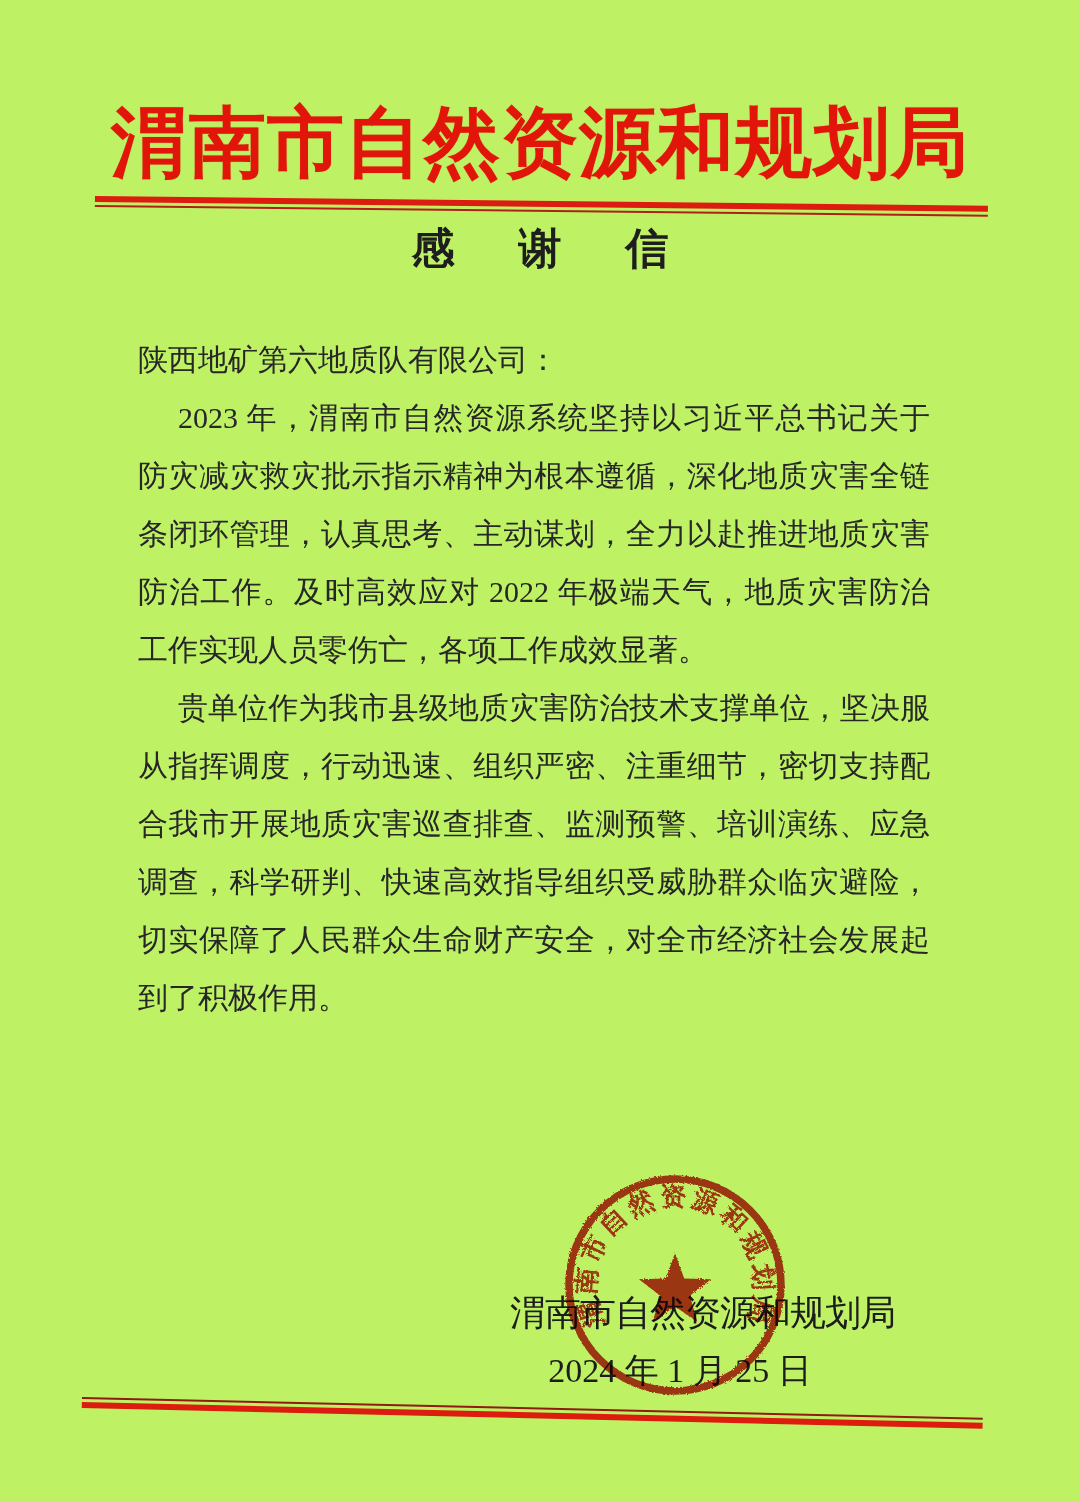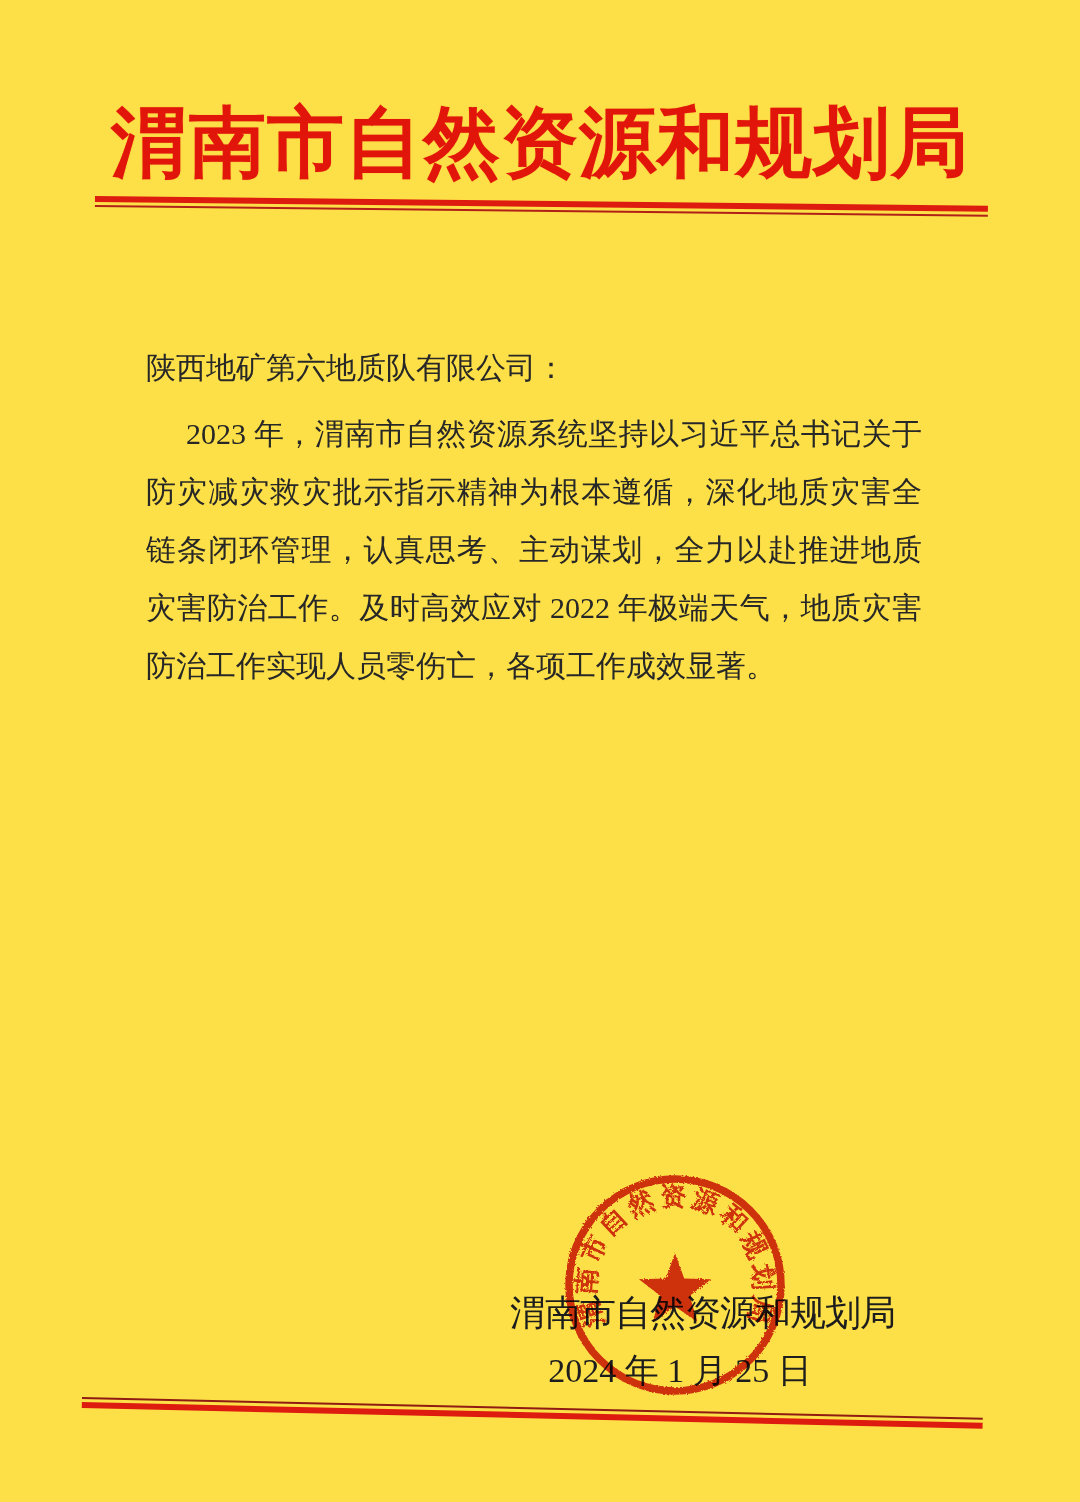--- a/index.html
+++ b/index.html
@@ -7,7 +7,7 @@
     position:relative;
     width:1080px;height:1502px;
     margin:0 auto;
-    background:#fde047;
+    background:#bef264;
     overflow:hidden;
     font-family:"Liberation Serif", serif;
   }

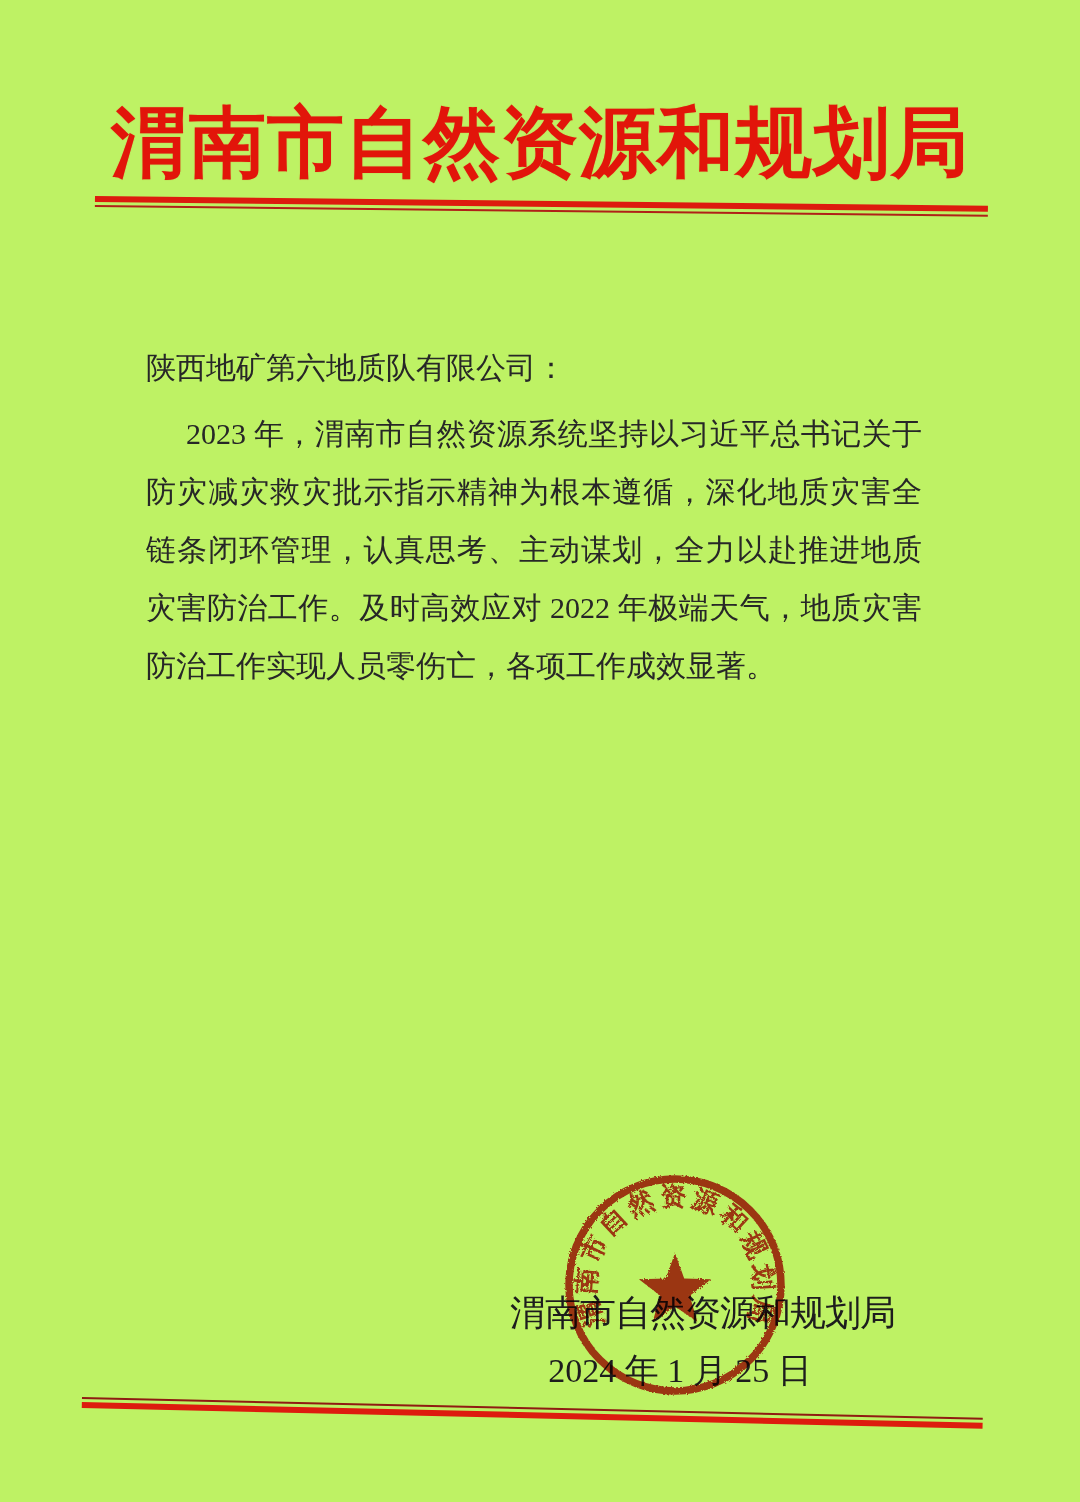--- a/index.html
+++ b/index.html
@@ -91,6 +91,7 @@
     <div class="thin"></div>
   </div>
 
+  <div class="letter-title">感 谢 信</div>
 
   <div class="body-text">
     <p>陕西地矿第六地质队有限公司：</p>

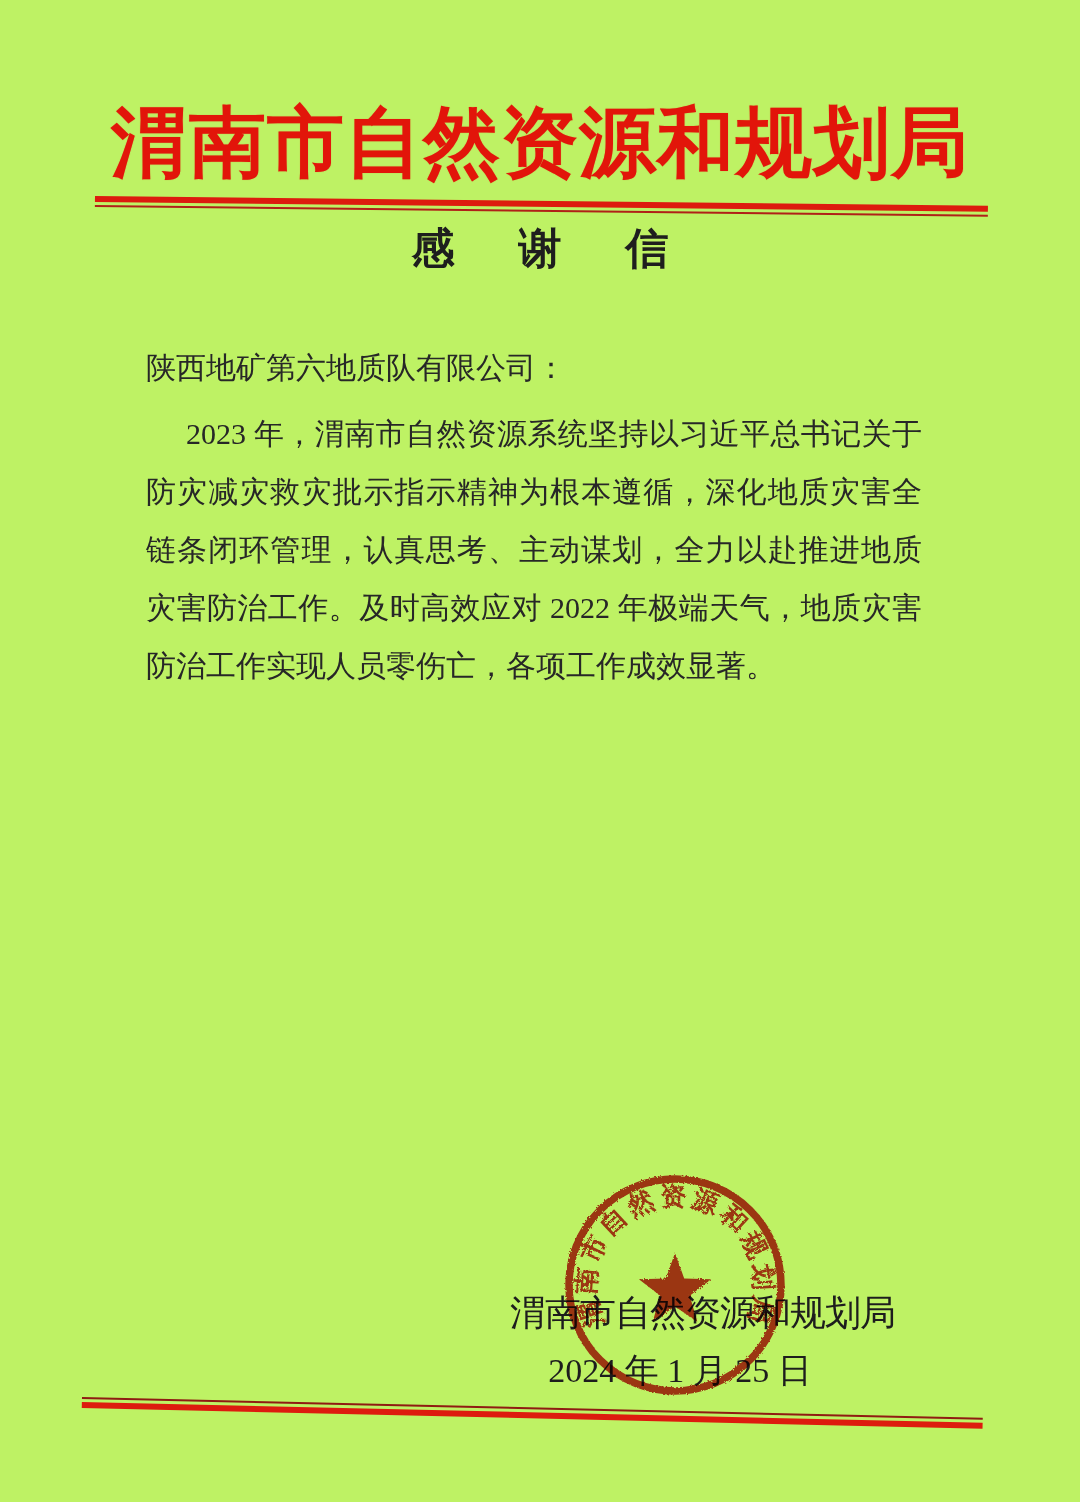--- a/index.html
+++ b/index.html
@@ -51,7 +51,7 @@
     color:#272727;
     text-align:justify;
   }
-  .body-text p{margin:8px;font-family:Liberation Serif, serif;}
+  .body-text p{margin:0;font-family:Liberation Serif, serif;}
   .body-text p.indent{text-indent:40px;}
   
   .signature{

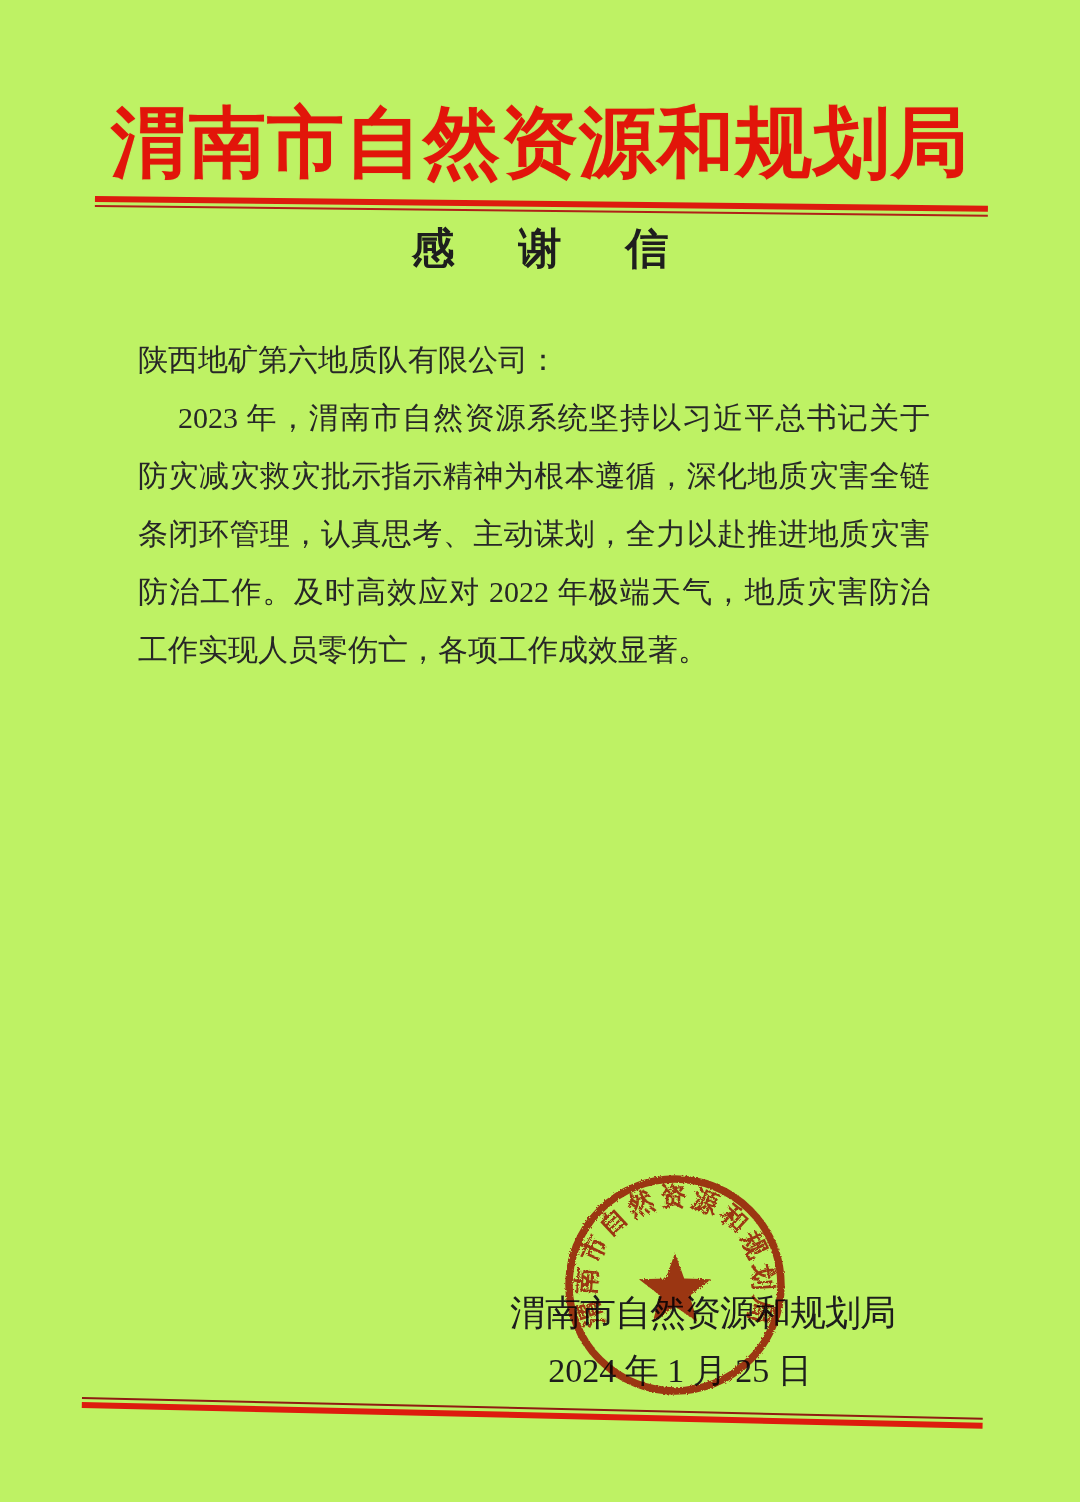--- a/index.html
+++ b/index.html
@@ -96,6 +96,7 @@
   <div class="body-text">
     <p>陕西地矿第六地质队有限公司：</p>
     <p class="indent">2023 年，渭南市自然资源系统坚持以习近平总书记关于防灾减灾救灾批示指示精神为根本遵循，深化地质灾害全链条闭环管理，认真思考、主动谋划，全力以赴推进地质灾害防治工作。及时高效应对 2022 年极端天气，地质灾害防治工作实现人员零伤亡，各项工作成效显著。</p>
+    <p class="indent">贵单位作为我市县级地质灾害防治技术支撑单位，坚决服从指挥调度，行动迅速、组织严密、注重细节，密切支持配合我市开展地质灾害巡查排查、监测预警、培训演练、应急调查，科学研判、快速高效指导组织受威胁群众临灾避险，切实保障了人民群众生命财产安全，对全市经济社会发展起到了积极作用。</p>
   </div>
 
   <div class="signature">渭南市自然资源和规划局</div>

